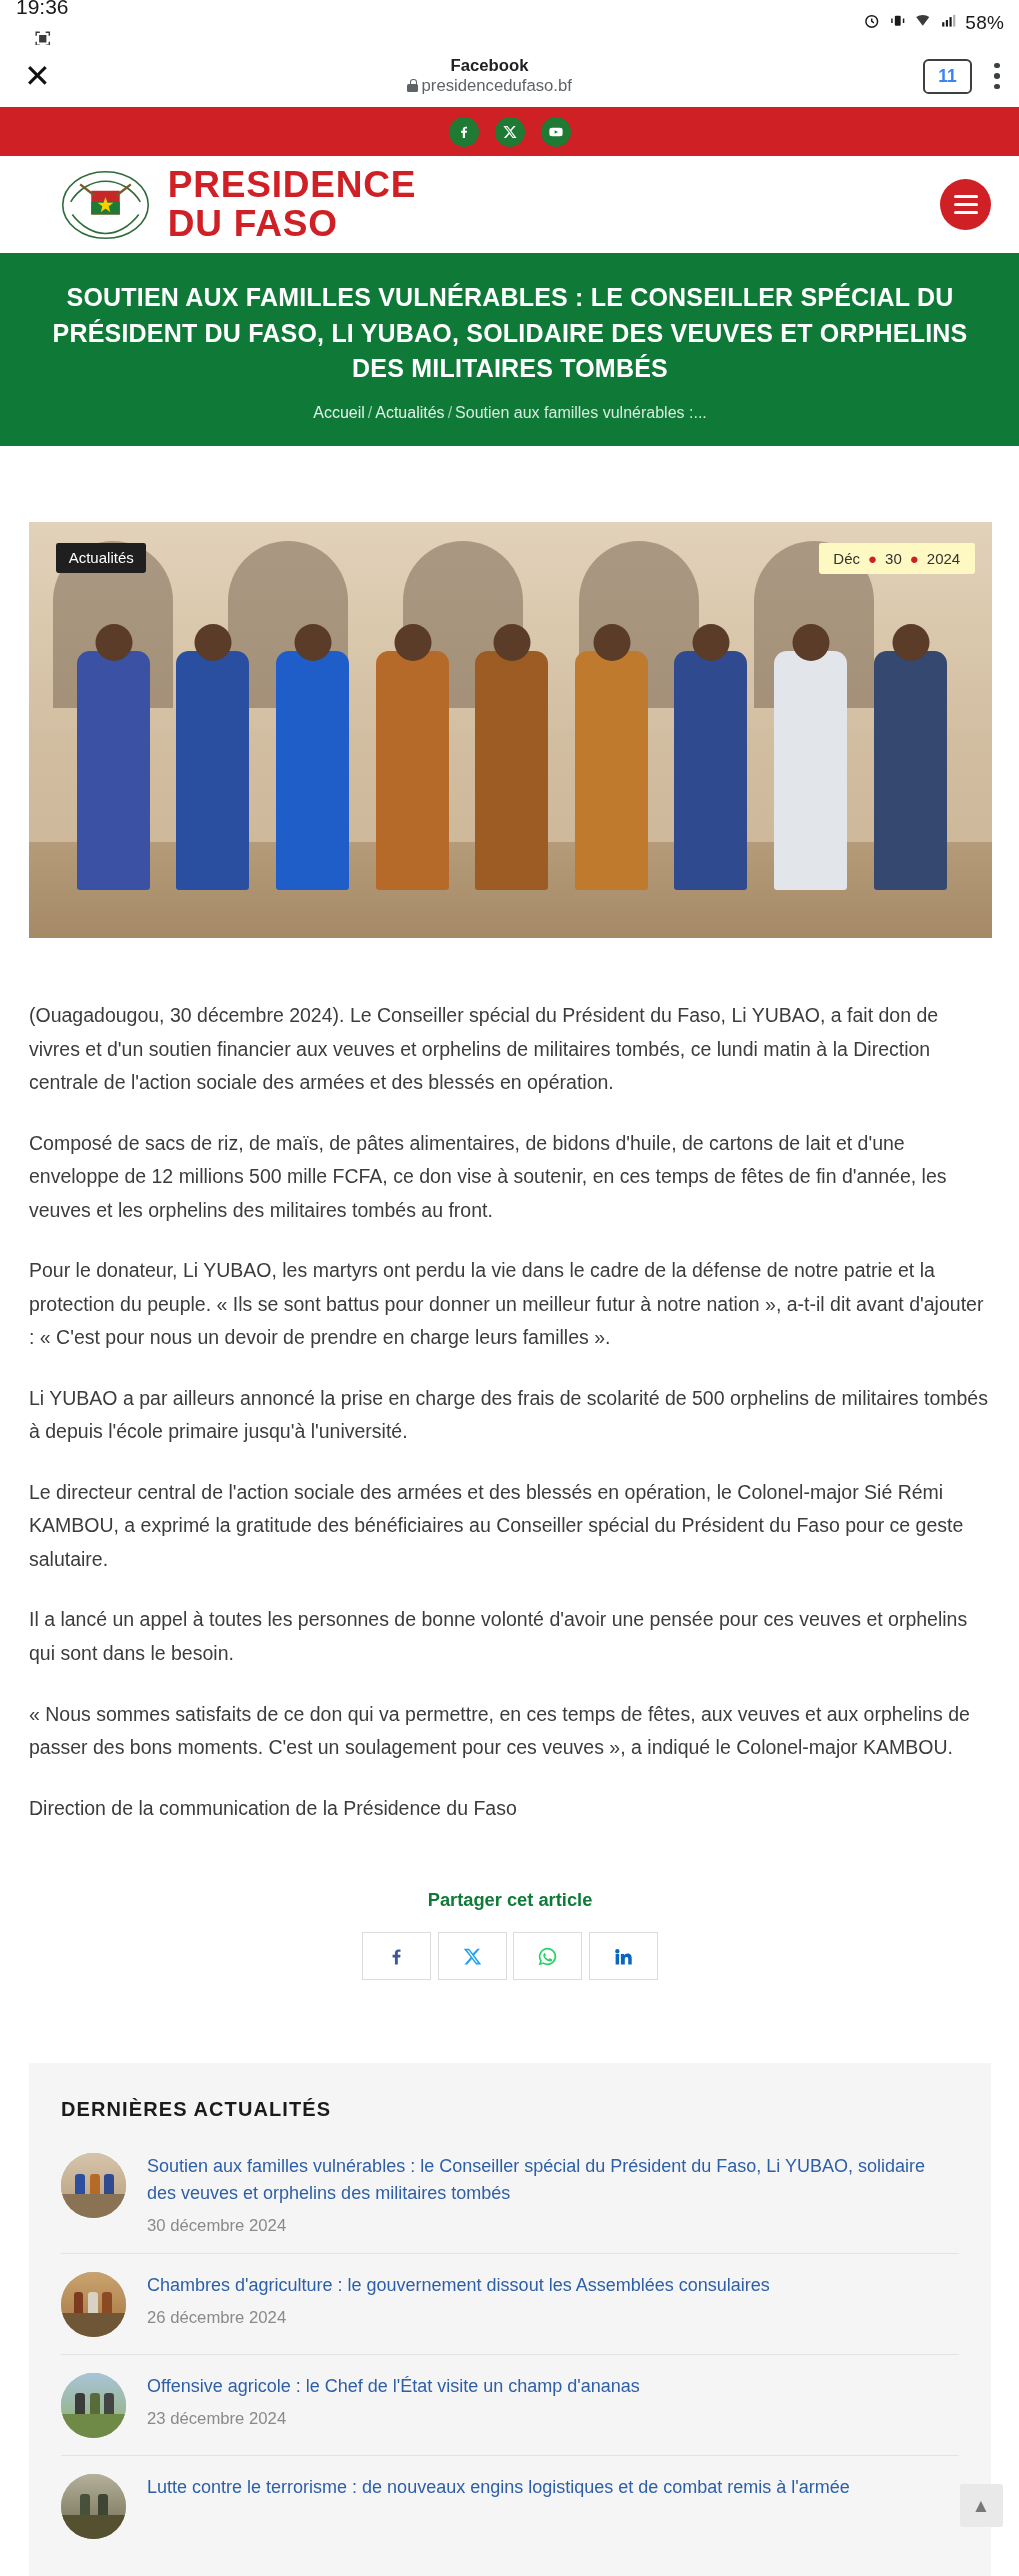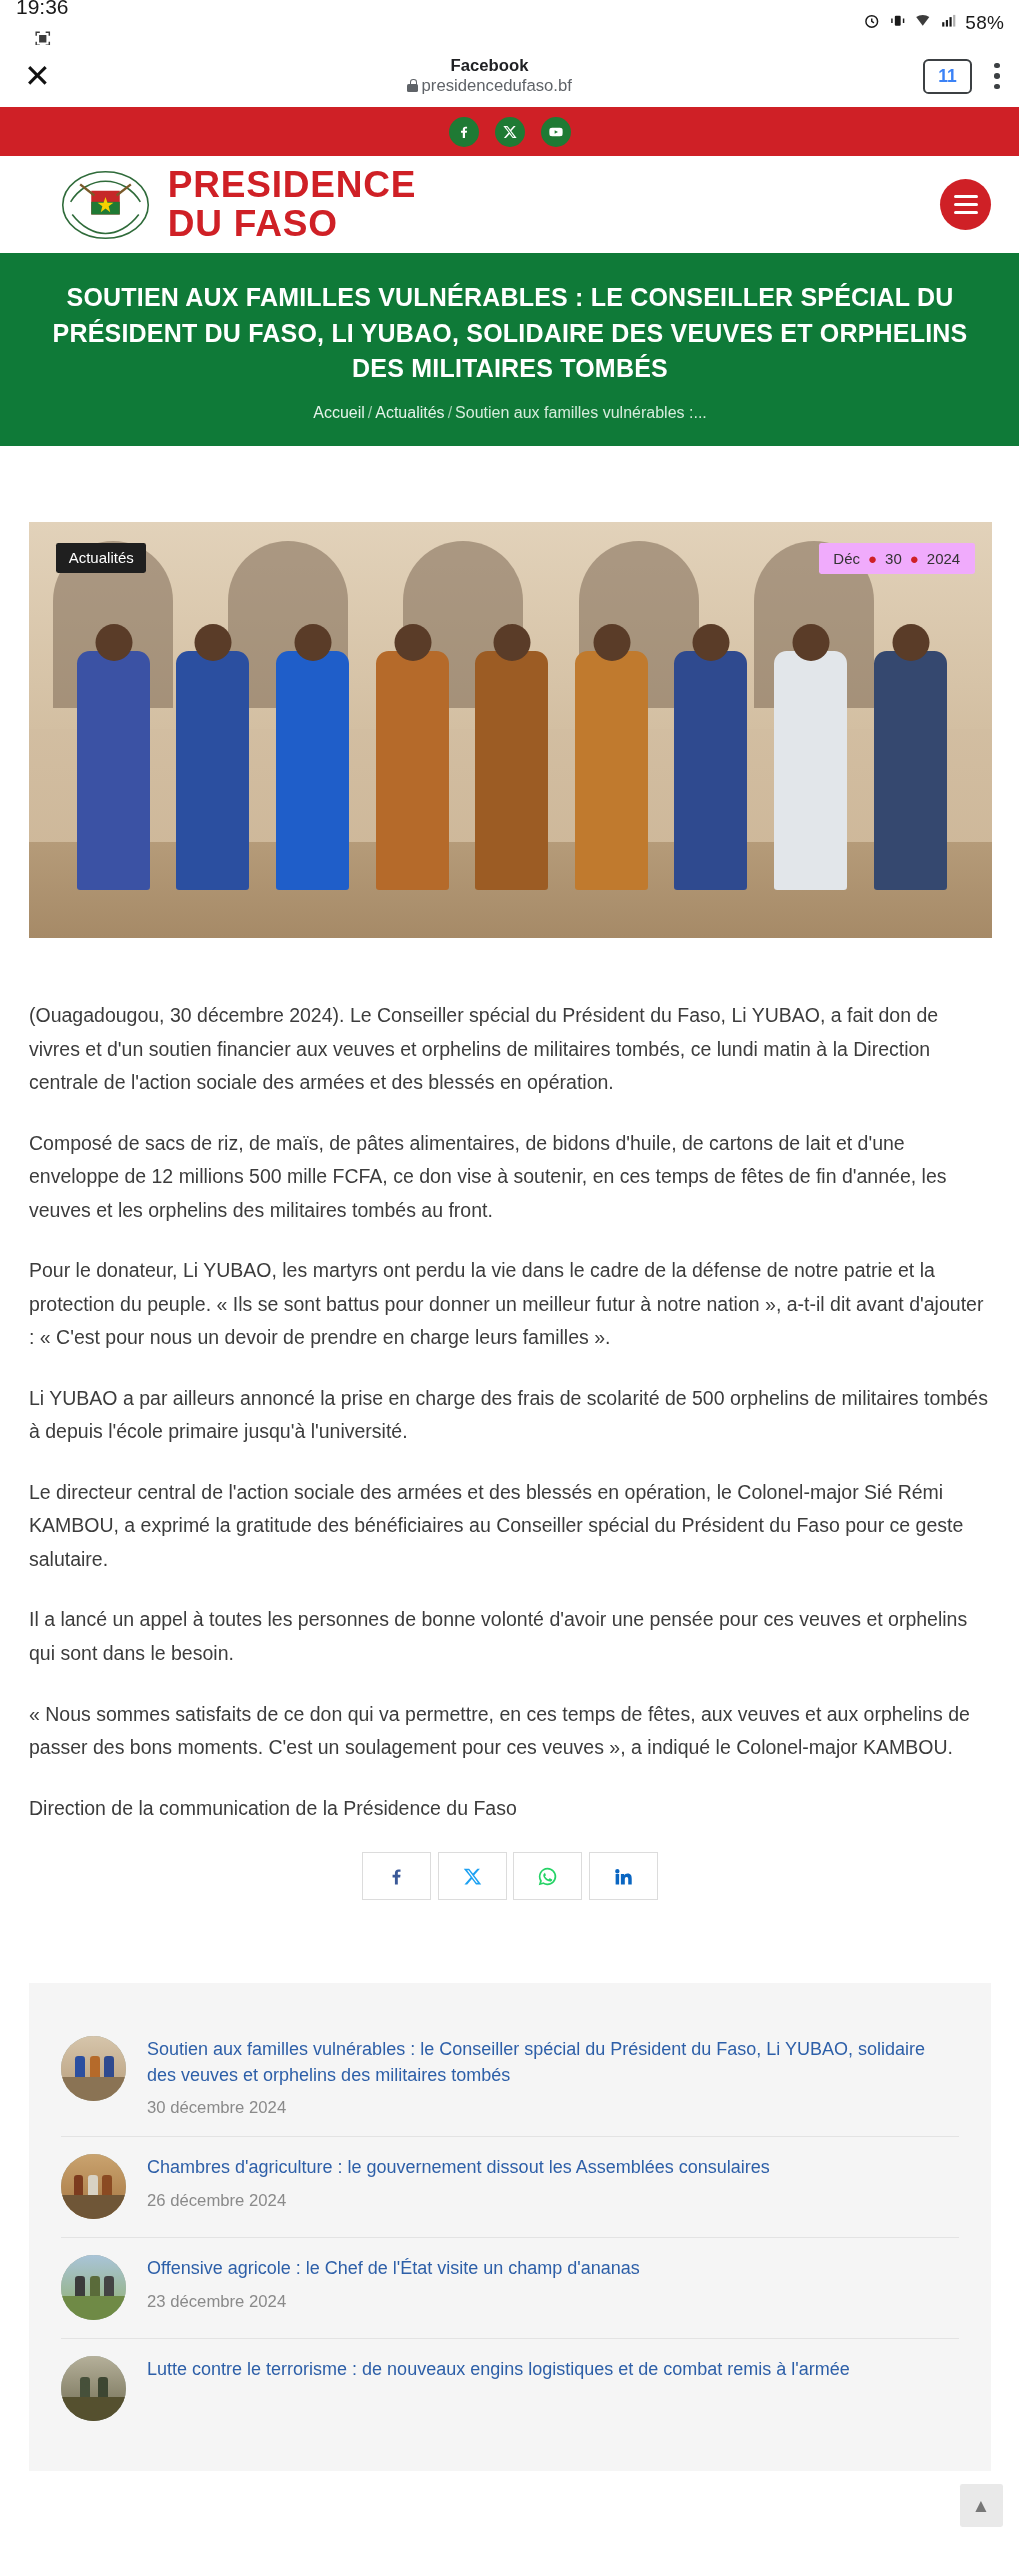--- a/index.html
+++ b/index.html
@@ -179,7 +179,7 @@
   }
   .badge-date {
     position: absolute; right: 17.5px; top: 21px;
-    background: #f0abfc; color: #333;
+    background: #fef9c3; color: #333;
     font-size: 15px; padding: 7.2px 14.3px; border-radius: 2.4px;
     display: flex; gap: 8px; align-items: center;
   }

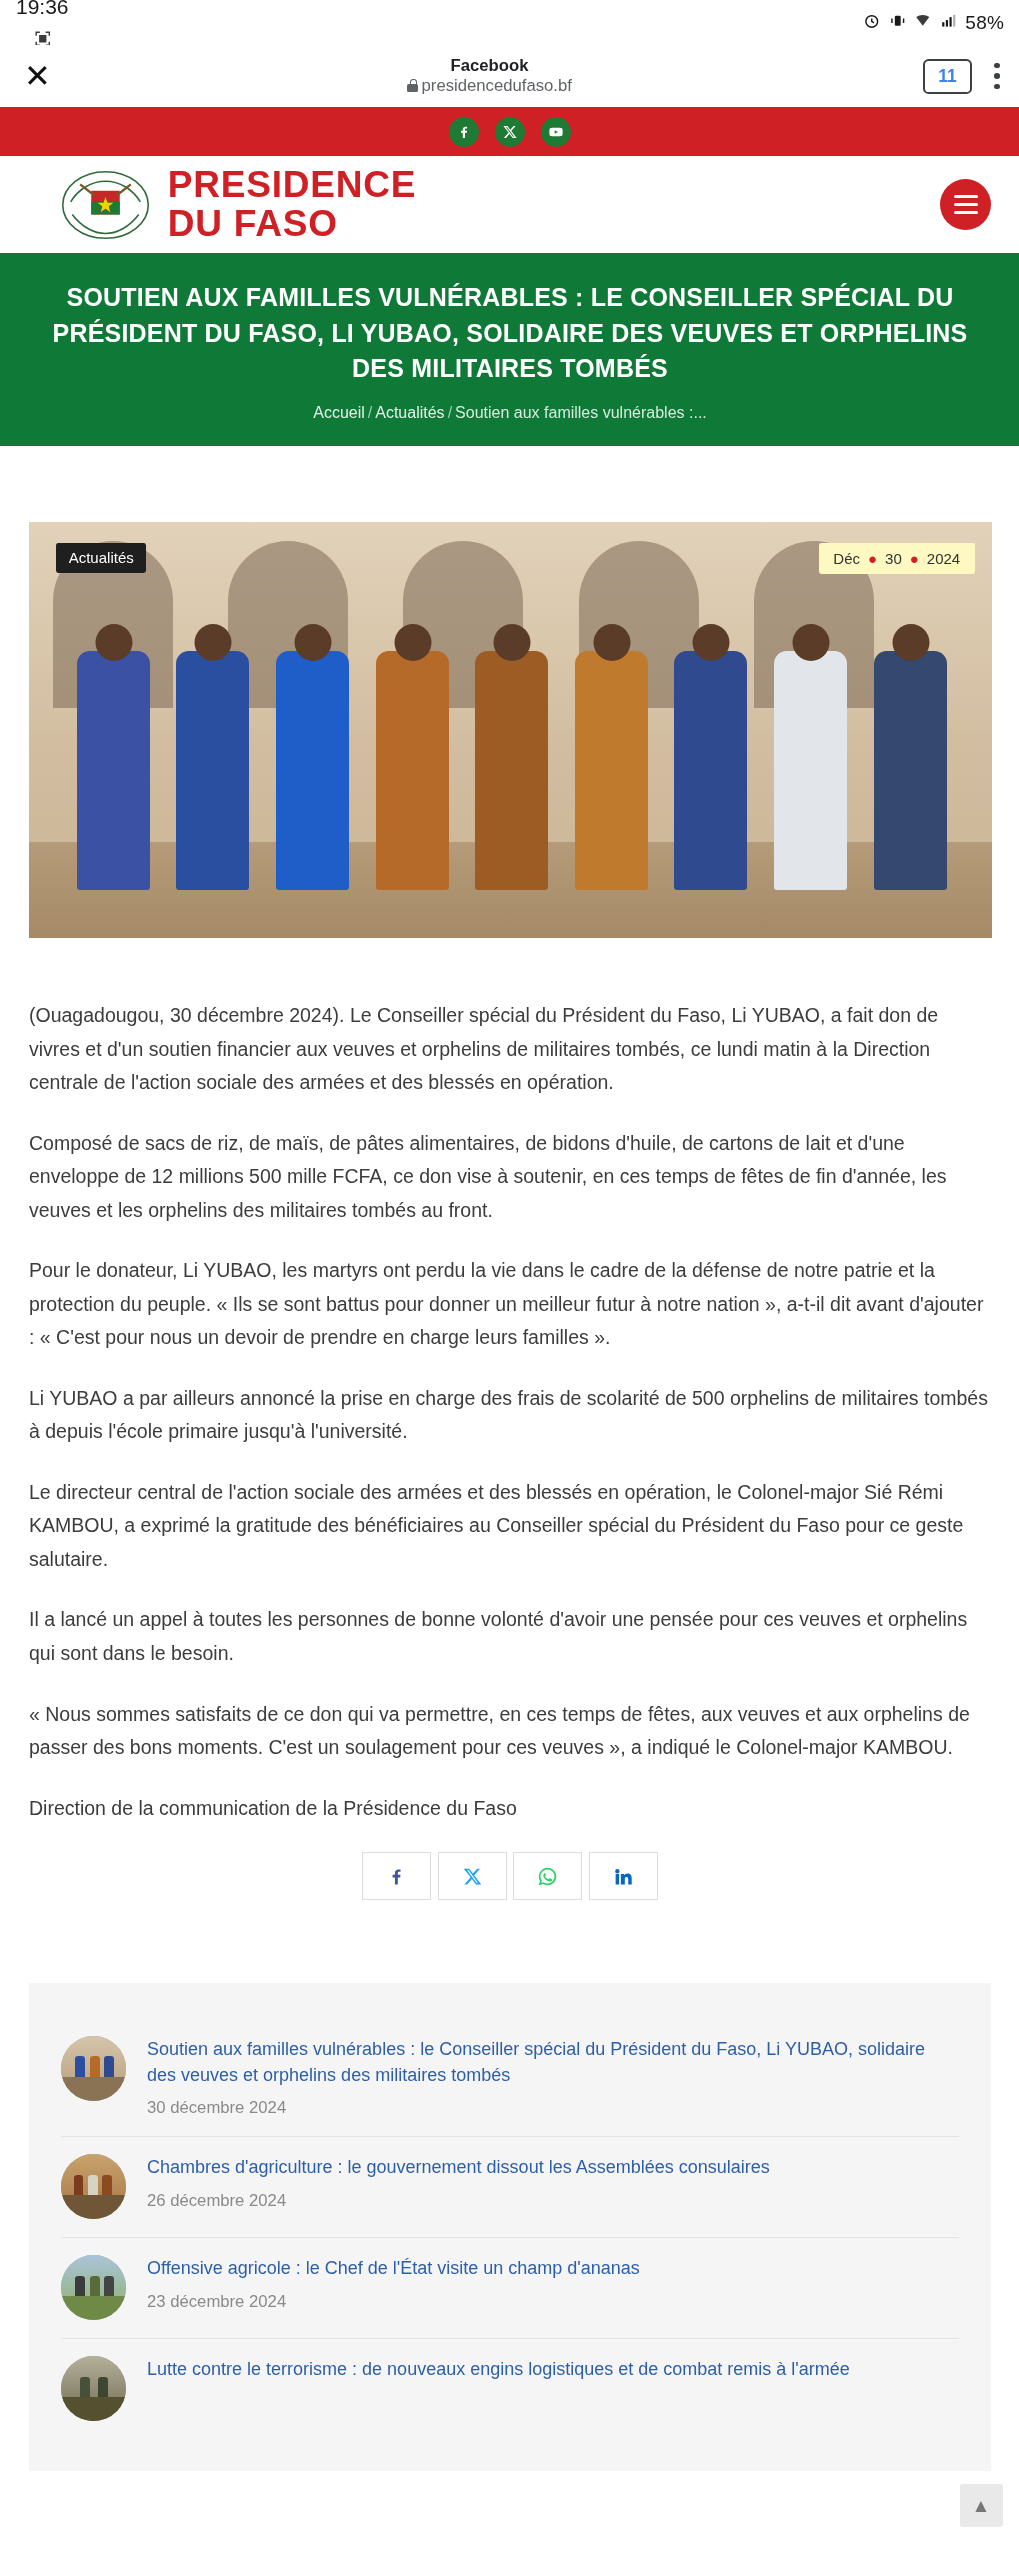--- a/index.html
+++ b/index.html
@@ -436,6 +436,7 @@
     <p>Direction de la communication de la Présidence du Faso</p>
   </div>
 
+  <div class="share-title">Partager cet article</div>
   <div class="share-row">
     <div class="share-btn">
       <svg viewBox="0 0 24 24" fill="#3b5998">

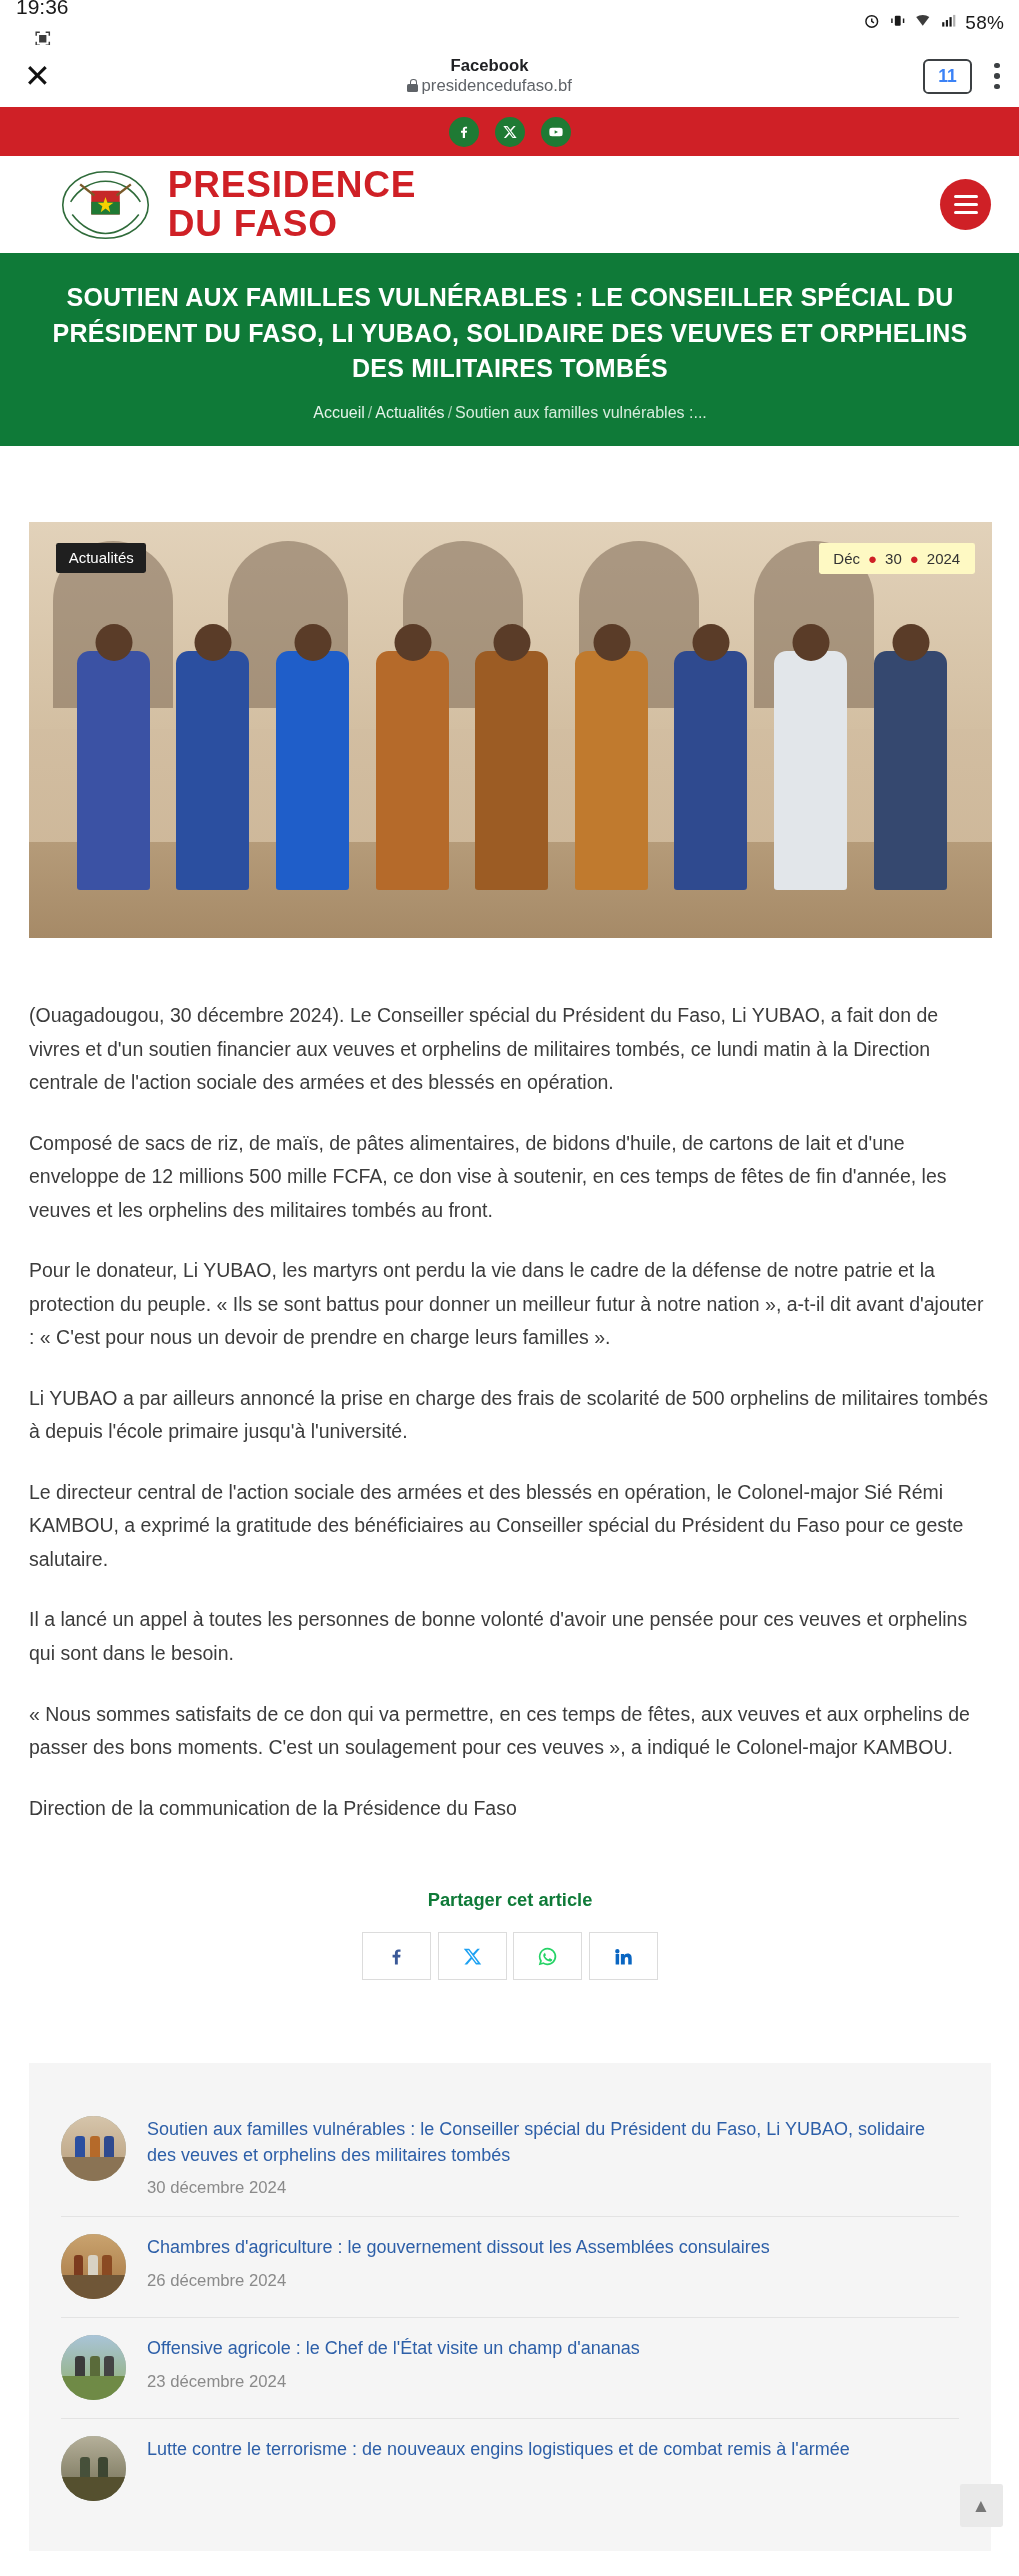--- a/index.html
+++ b/index.html
@@ -462,6 +462,7 @@
 </div>
 
 <div class="latest">
+  <h2>DERNIÈRES ACTUALITÉS</h2>
 
   <div class="news-item">
     <div class="thumb">

